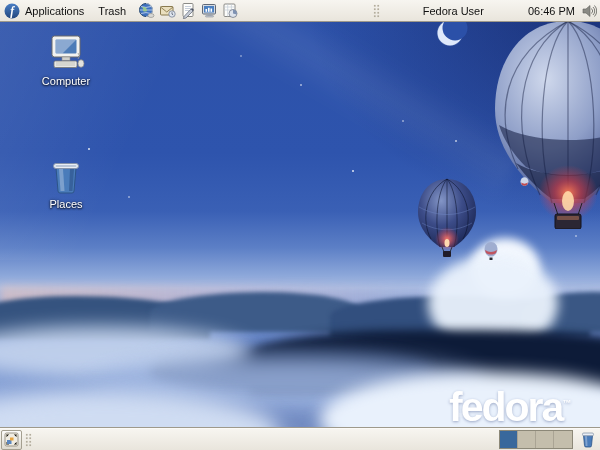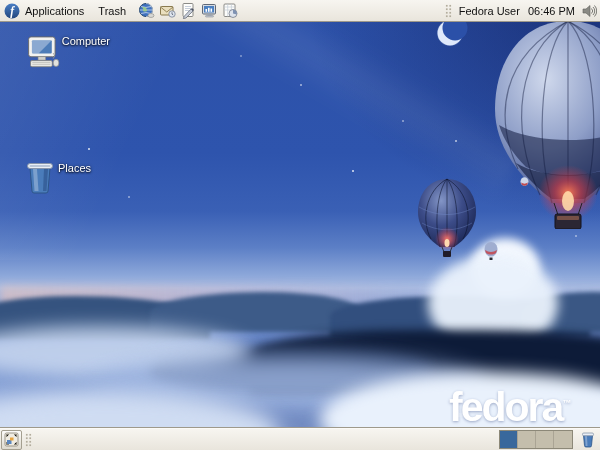--- a/index.html
+++ b/index.html
@@ -57,7 +57,7 @@
   .launcher{width:18px;height:18px;display:flex;align-items:center;justify-content:center;cursor:pointer;}
   .spring{flex:1;}
   .grip{width:7px;height:14px;margin:0 2px;background-image:radial-gradient(circle,#b3ad9d 1px,transparent 1.2px);background-size:3.5px 3.5px;}
-  .panel-text{font-size:11px;color:#111;padding:0 5px;cursor:pointer;}
+  .panel-text{font-size:11px;color:#111;padding:0 5px;cursor:pointer;margin-left:36px;}
   .volume{width:18px;height:18px;margin-right:2px;display:flex;align-items:center;justify-content:center;cursor:pointer;}
 
   .show-desktop{width:21px;height:20px;margin-left:1px;border:1px solid #a49f90;border-radius:2px;

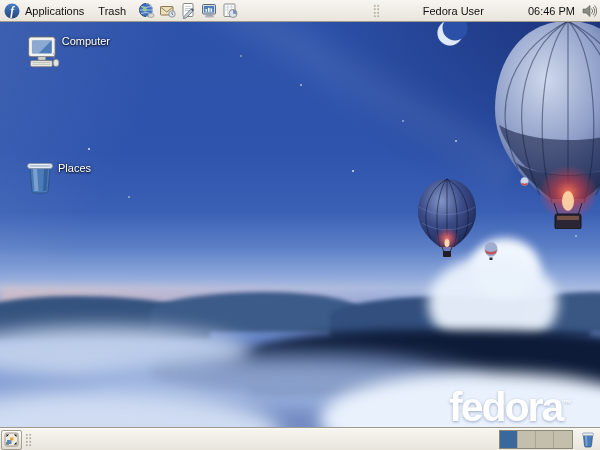--- a/index.html
+++ b/index.html
@@ -44,7 +44,7 @@
   .balloon{position:absolute;}
 
   
-  .desktop-icon{position:absolute;left:22px;width:88px;display:flex;flex-direction:row;align-items:flex-start;cursor:default;}
+  .desktop-icon{position:absolute;left:22px;width:88px;display:flex;flex-direction:column;align-items:center;cursor:default;}
   .icon-label{margin-top:2px;color:#fff;font-size:11px;text-shadow:0 1px 2px rgba(0,0,0,.9),0 0 3px rgba(0,0,0,.55);white-space:nowrap;}
 
   

